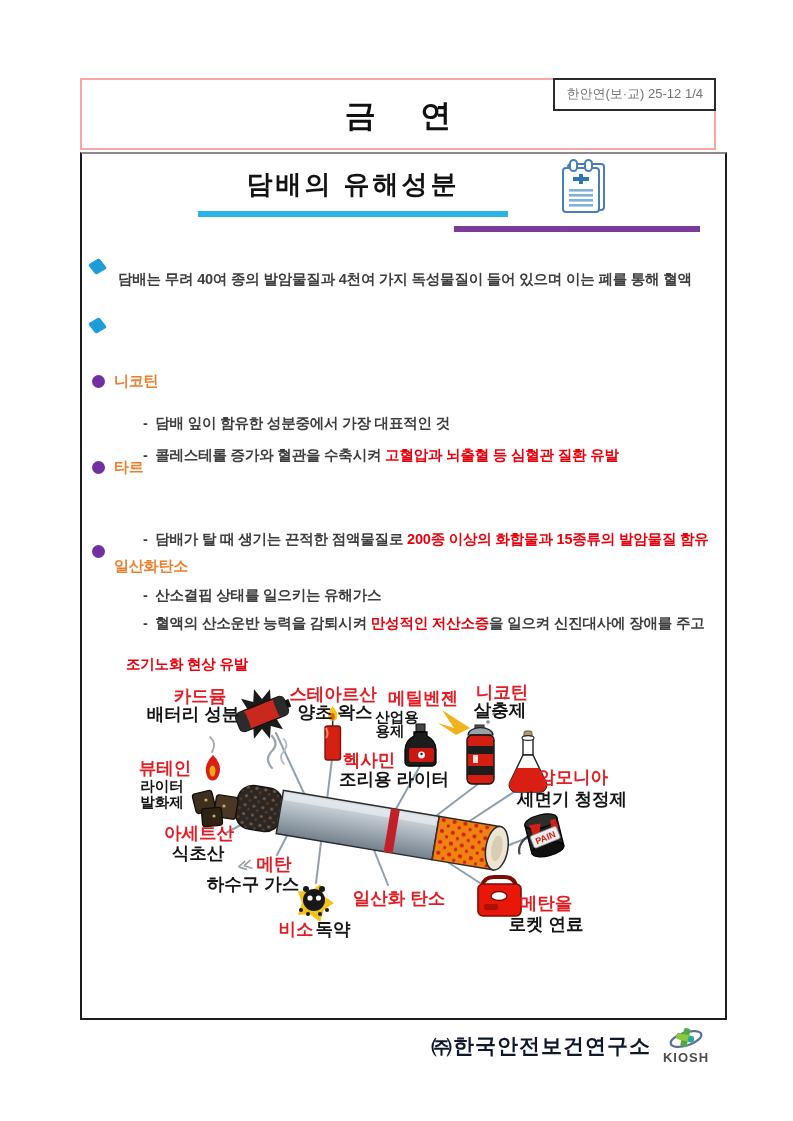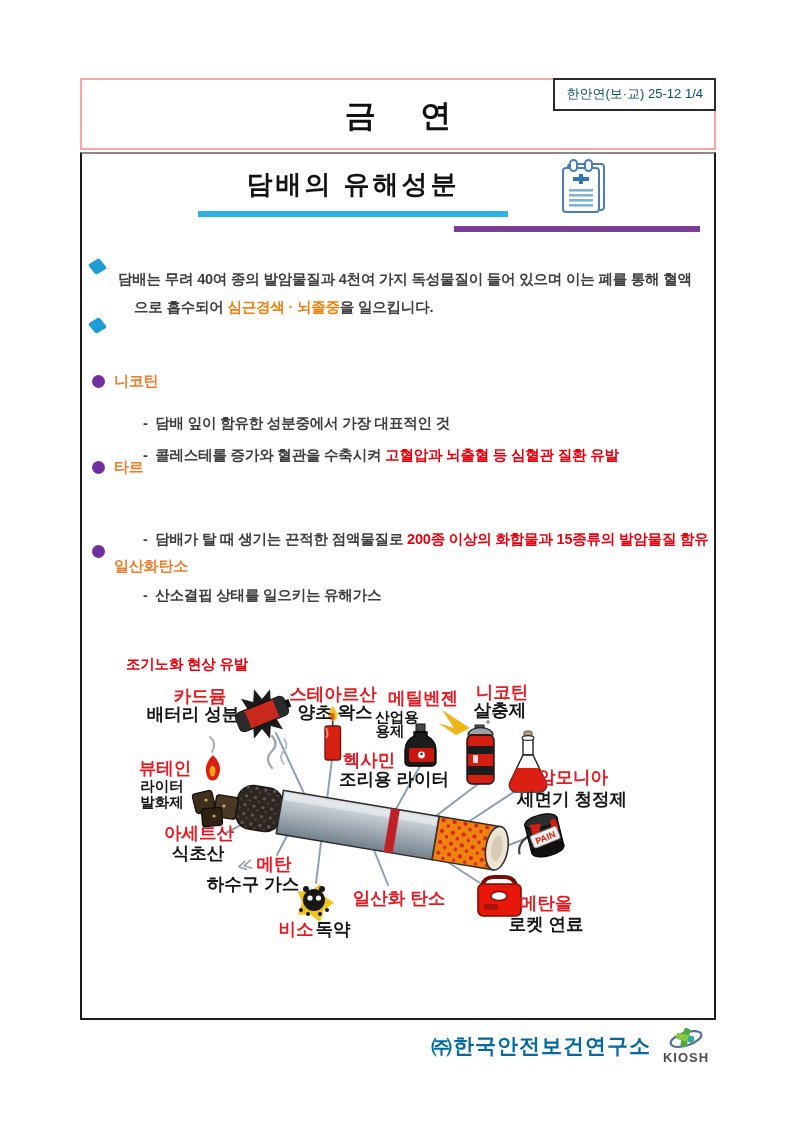--- a/index.html
+++ b/index.html
@@ -10,7 +10,7 @@
   .hdr-title{position:absolute;left:0;right:0;top:15px;text-align:center;font-size:31px;font-weight:800;
              color:#101010;letter-spacing:18px;text-indent:18px;white-space:pre;}
   .ref-box{position:absolute;top:-2px;right:-2px;border:2px solid #2a2a2a;background:#fff;
-           padding:5px 11px 6px 11px;font-size:13px;color:#0c4a6e;white-space:pre;}
+           padding:5px 11px 6px 11px;font-size:13px;color:#737373;white-space:pre;}
   
   .main-box{position:absolute;left:80px;top:152px;width:632px;height:864px;background:#fff;
             border:2px solid #1c1c1c;border-top:2px solid #8a8a8a;}

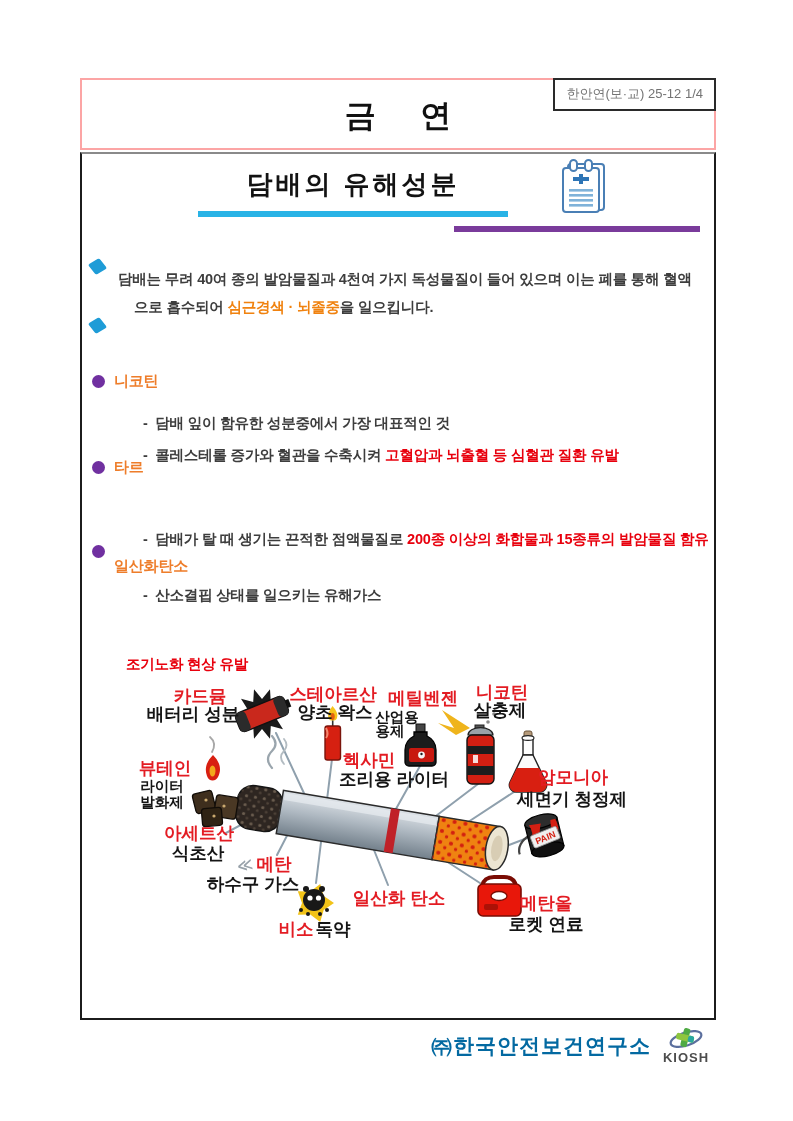--- a/index.html
+++ b/index.html
@@ -13,7 +13,7 @@
            padding:5px 11px 6px 11px;font-size:13px;color:#737373;white-space:pre;}
   
   .main-box{position:absolute;left:80px;top:152px;width:632px;height:864px;background:#fff;
-            border:2px solid #1c1c1c;border-top:2px solid #8a8a8a;}
+            border:2px solid #1c1c1c;border-top:2px solid #8a8a8a;padding-left:11px;}
   .doc-title{position:absolute;left:116px;top:13px;width:310px;text-align:center;font-size:26px;
              font-weight:800;letter-spacing:3px;color:#121212;white-space:pre;}
   .bar-cyan{position:absolute;left:116px;top:57px;width:310px;height:6px;background:#29b3e6;}

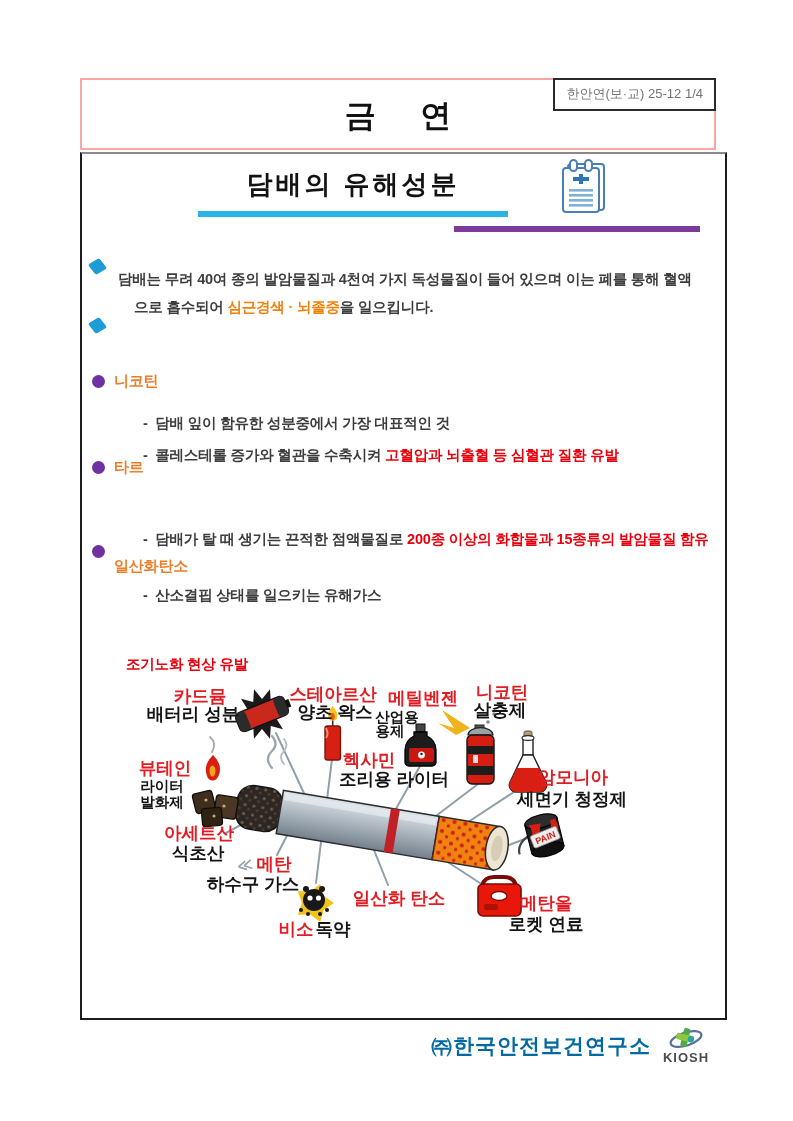--- a/index.html
+++ b/index.html
@@ -70,9 +70,6 @@
     <span class="diamond" style="left:9px;top:106px;"></span>
     <div class="line" style="left:13px;top:100px;">
       <span>담배는 무려 40여 종의 발암물질과 4천여 가지 독성물질이 들어 있으며 이는 폐를 통해 혈액</span>
-    </div>
-    <div class="line" style="left:29px;top:128px;">
-      <span>으로 흡수되어 </span><span class="hl-orange">심근경색 · 뇌졸중</span><span>을 일으킵니다.</span>
     </div>
     <span class="diamond" style="left:9px;top:165px;"></span>
 

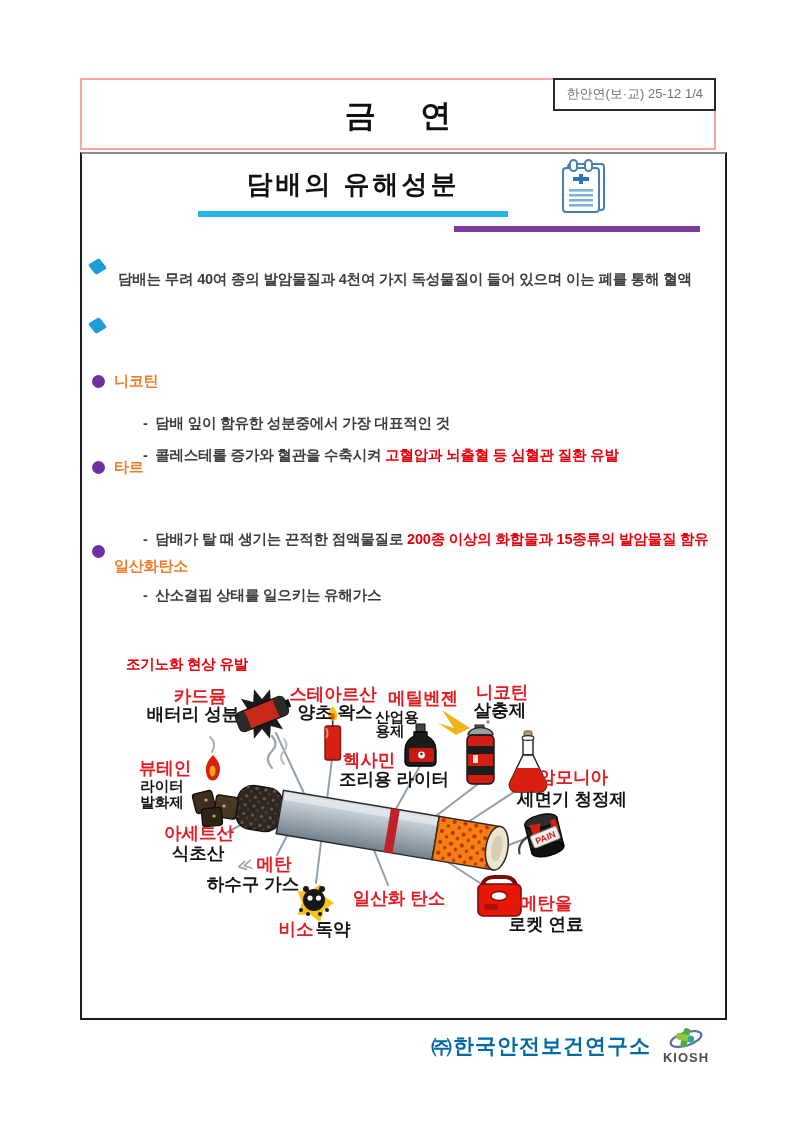--- a/index.html
+++ b/index.html
@@ -92,6 +92,9 @@
     <div class="line sec-head" style="left:32px;top:388px;margin-top:15px;">일산화탄소</div>
     <div class="line" style="left:38px;top:416px;">
       <span>-  산소결핍 상태를 일으키는 유해가스</span>
+    </div>
+    <div class="line" style="left:38px;top:444px;">
+      <span>-  혈액의 산소운반 능력을 감퇴시켜 </span><span class="hl-red">만성적인 저산소증</span><span>을 일으켜 신진대사에 장애를 주고</span>
     </div>
     <div class="line hl-red" style="left:44px;top:472px;">조기노화 현상 유발</div>
 

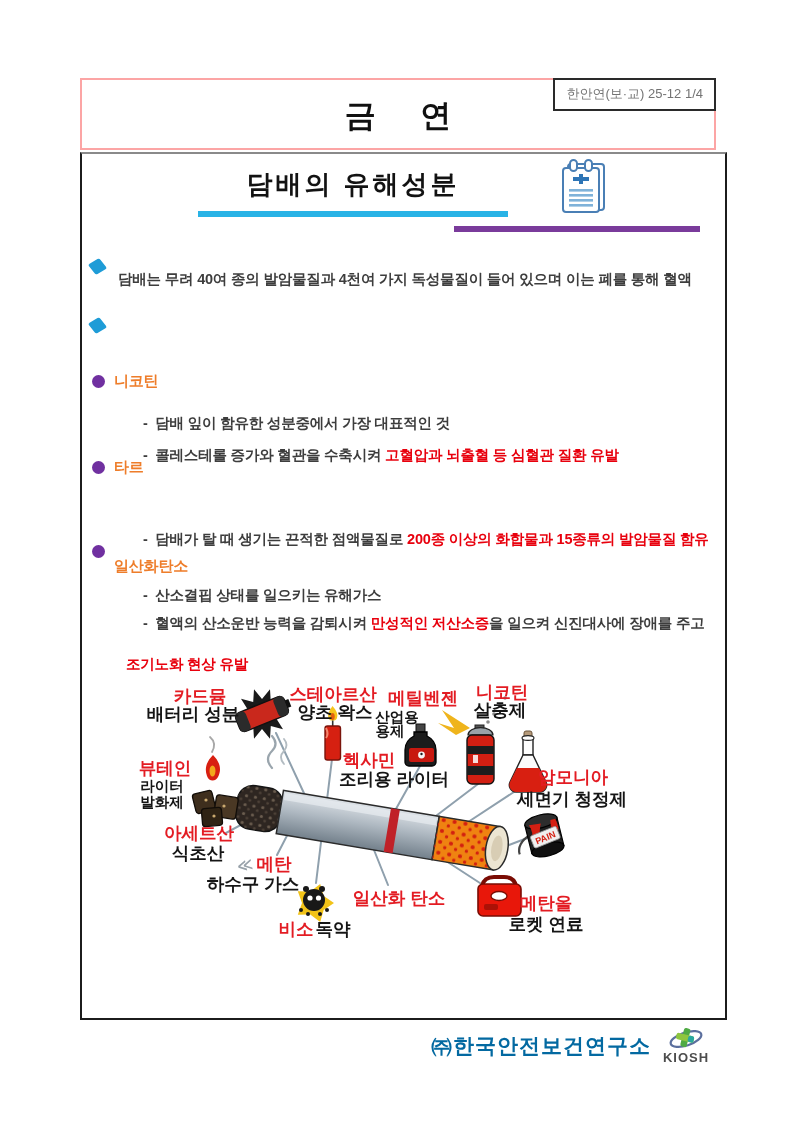--- a/index.html
+++ b/index.html
@@ -35,7 +35,7 @@
   
   .footer{position:absolute;left:0;top:1026px;width:714px;display:flex;justify-content:flex-end;
           align-items:center;gap:7px;}
-  .footer-org{font-size:21px;font-weight:600;color:#0369a1;letter-spacing:1px;margin-left:32px;}
+  .footer-org{font-size:21px;font-weight:600;color:#0f172a;letter-spacing:1px;margin-left:32px;}
   .kiosh{display:flex;flex-direction:column;align-items:center;width:56px;}
   .kiosh-label{font-size:13px;font-weight:800;color:#4d4d4d;letter-spacing:1px;margin-top:-2px;}
 </style>

